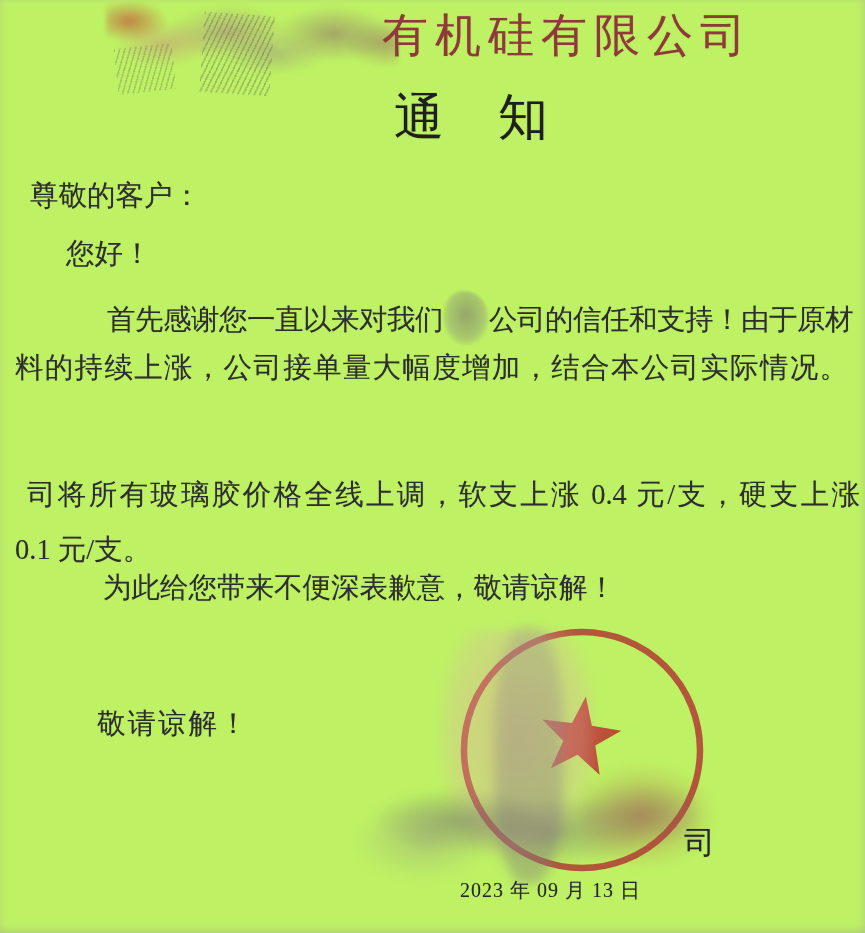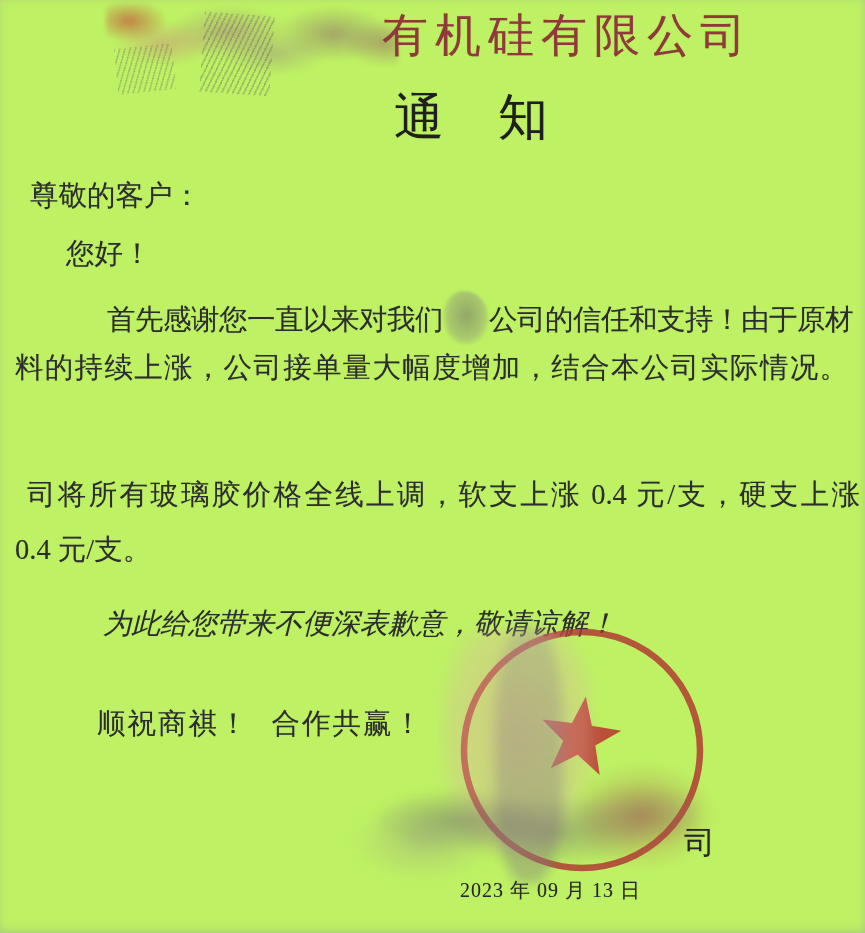--- a/index.html
+++ b/index.html
@@ -141,7 +141,7 @@
 
   <div class="line l2 justify">料的持续上涨，公司接单量大幅度增加，结合本公司实际情况。</div>
   <div class="line l4 justify">司将所有玻璃胶价格全线上调，软支上涨 0.4 元/支，硬支上涨</div>
-  <div class="line l5">0.4 元/支。</div>
+  <div class="line l5">0.1 元/支。</div>
 
   <div class="line closing">为此给您带来不便深表歉意，敬请谅解！</div>
 

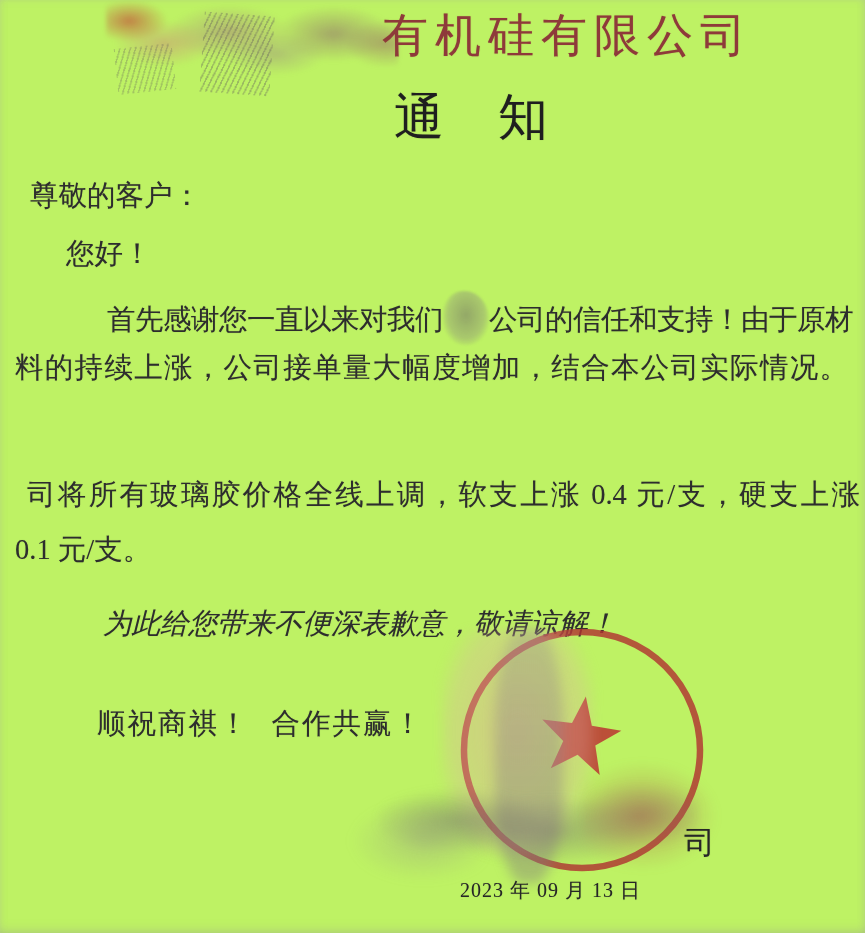--- a/index.html
+++ b/index.html
@@ -67,7 +67,7 @@
   .l3{left:15px;top:412px;width:833px;}
   .l4{left:27px;top:472px;width:833px;margin-top:7px;}
   .l5{left:15px;top:534px;}
-  .closing{left:103px;top:608px;font-style:italic;}
+  .closing{left:103px;top:572px;}
   .wishes{left:97px;top:708px;display:flex;gap:22px;letter-spacing:2px;}
   
   .seal-svg{left:432px;top:600px;z-index:1;}

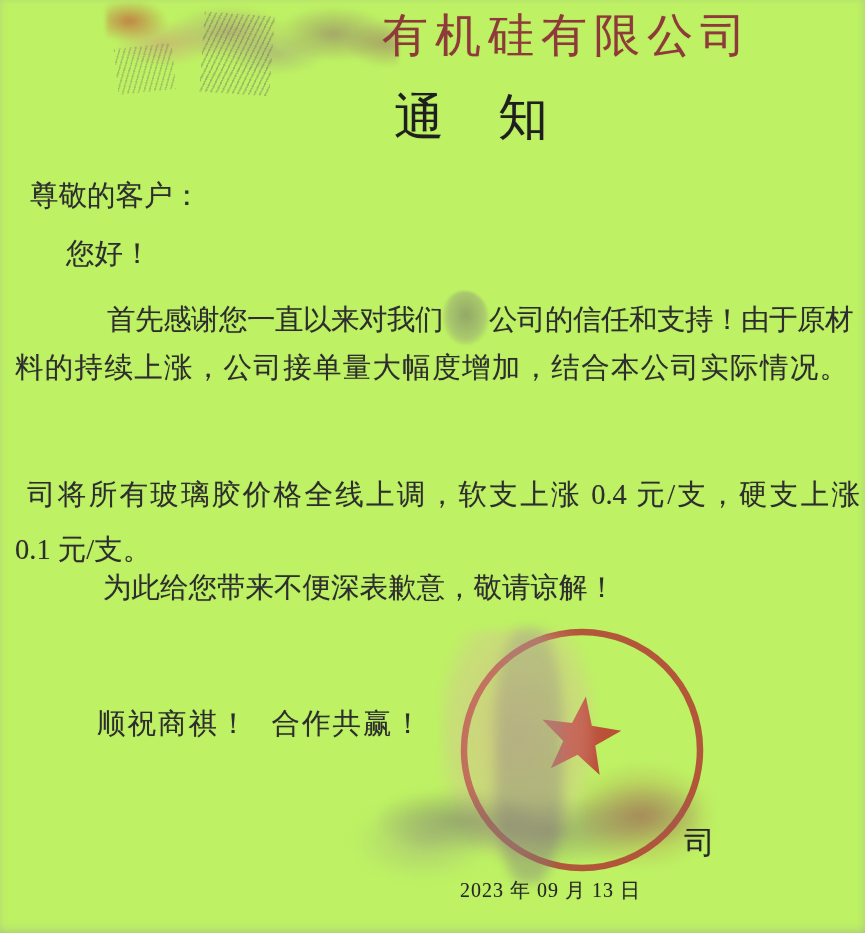--- a/index.html
+++ b/index.html
@@ -146,7 +146,7 @@
   <div class="line closing">为此给您带来不便深表歉意，敬请谅解！</div>
 
   <div class="line wishes">
-    <span>顺祝商祺！</span>
+    <span>敬请谅解！</span>
     <span>合作共赢！</span>
   </div>
 

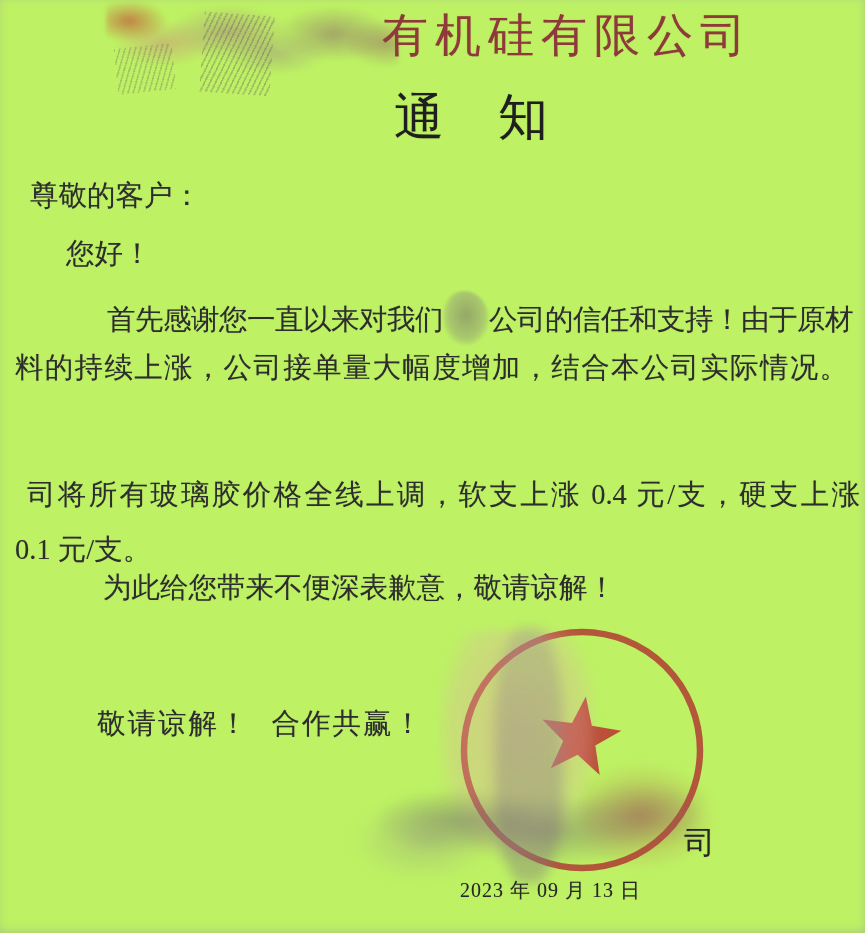--- a/index.html
+++ b/index.html
@@ -147,7 +147,6 @@
 
   <div class="line wishes">
     <span>敬请谅解！</span>
-    <span>合作共赢！</span>
   </div>
 
   <svg class="abs seal-svg" width="300" height="300" viewBox="0 0 300 300">

